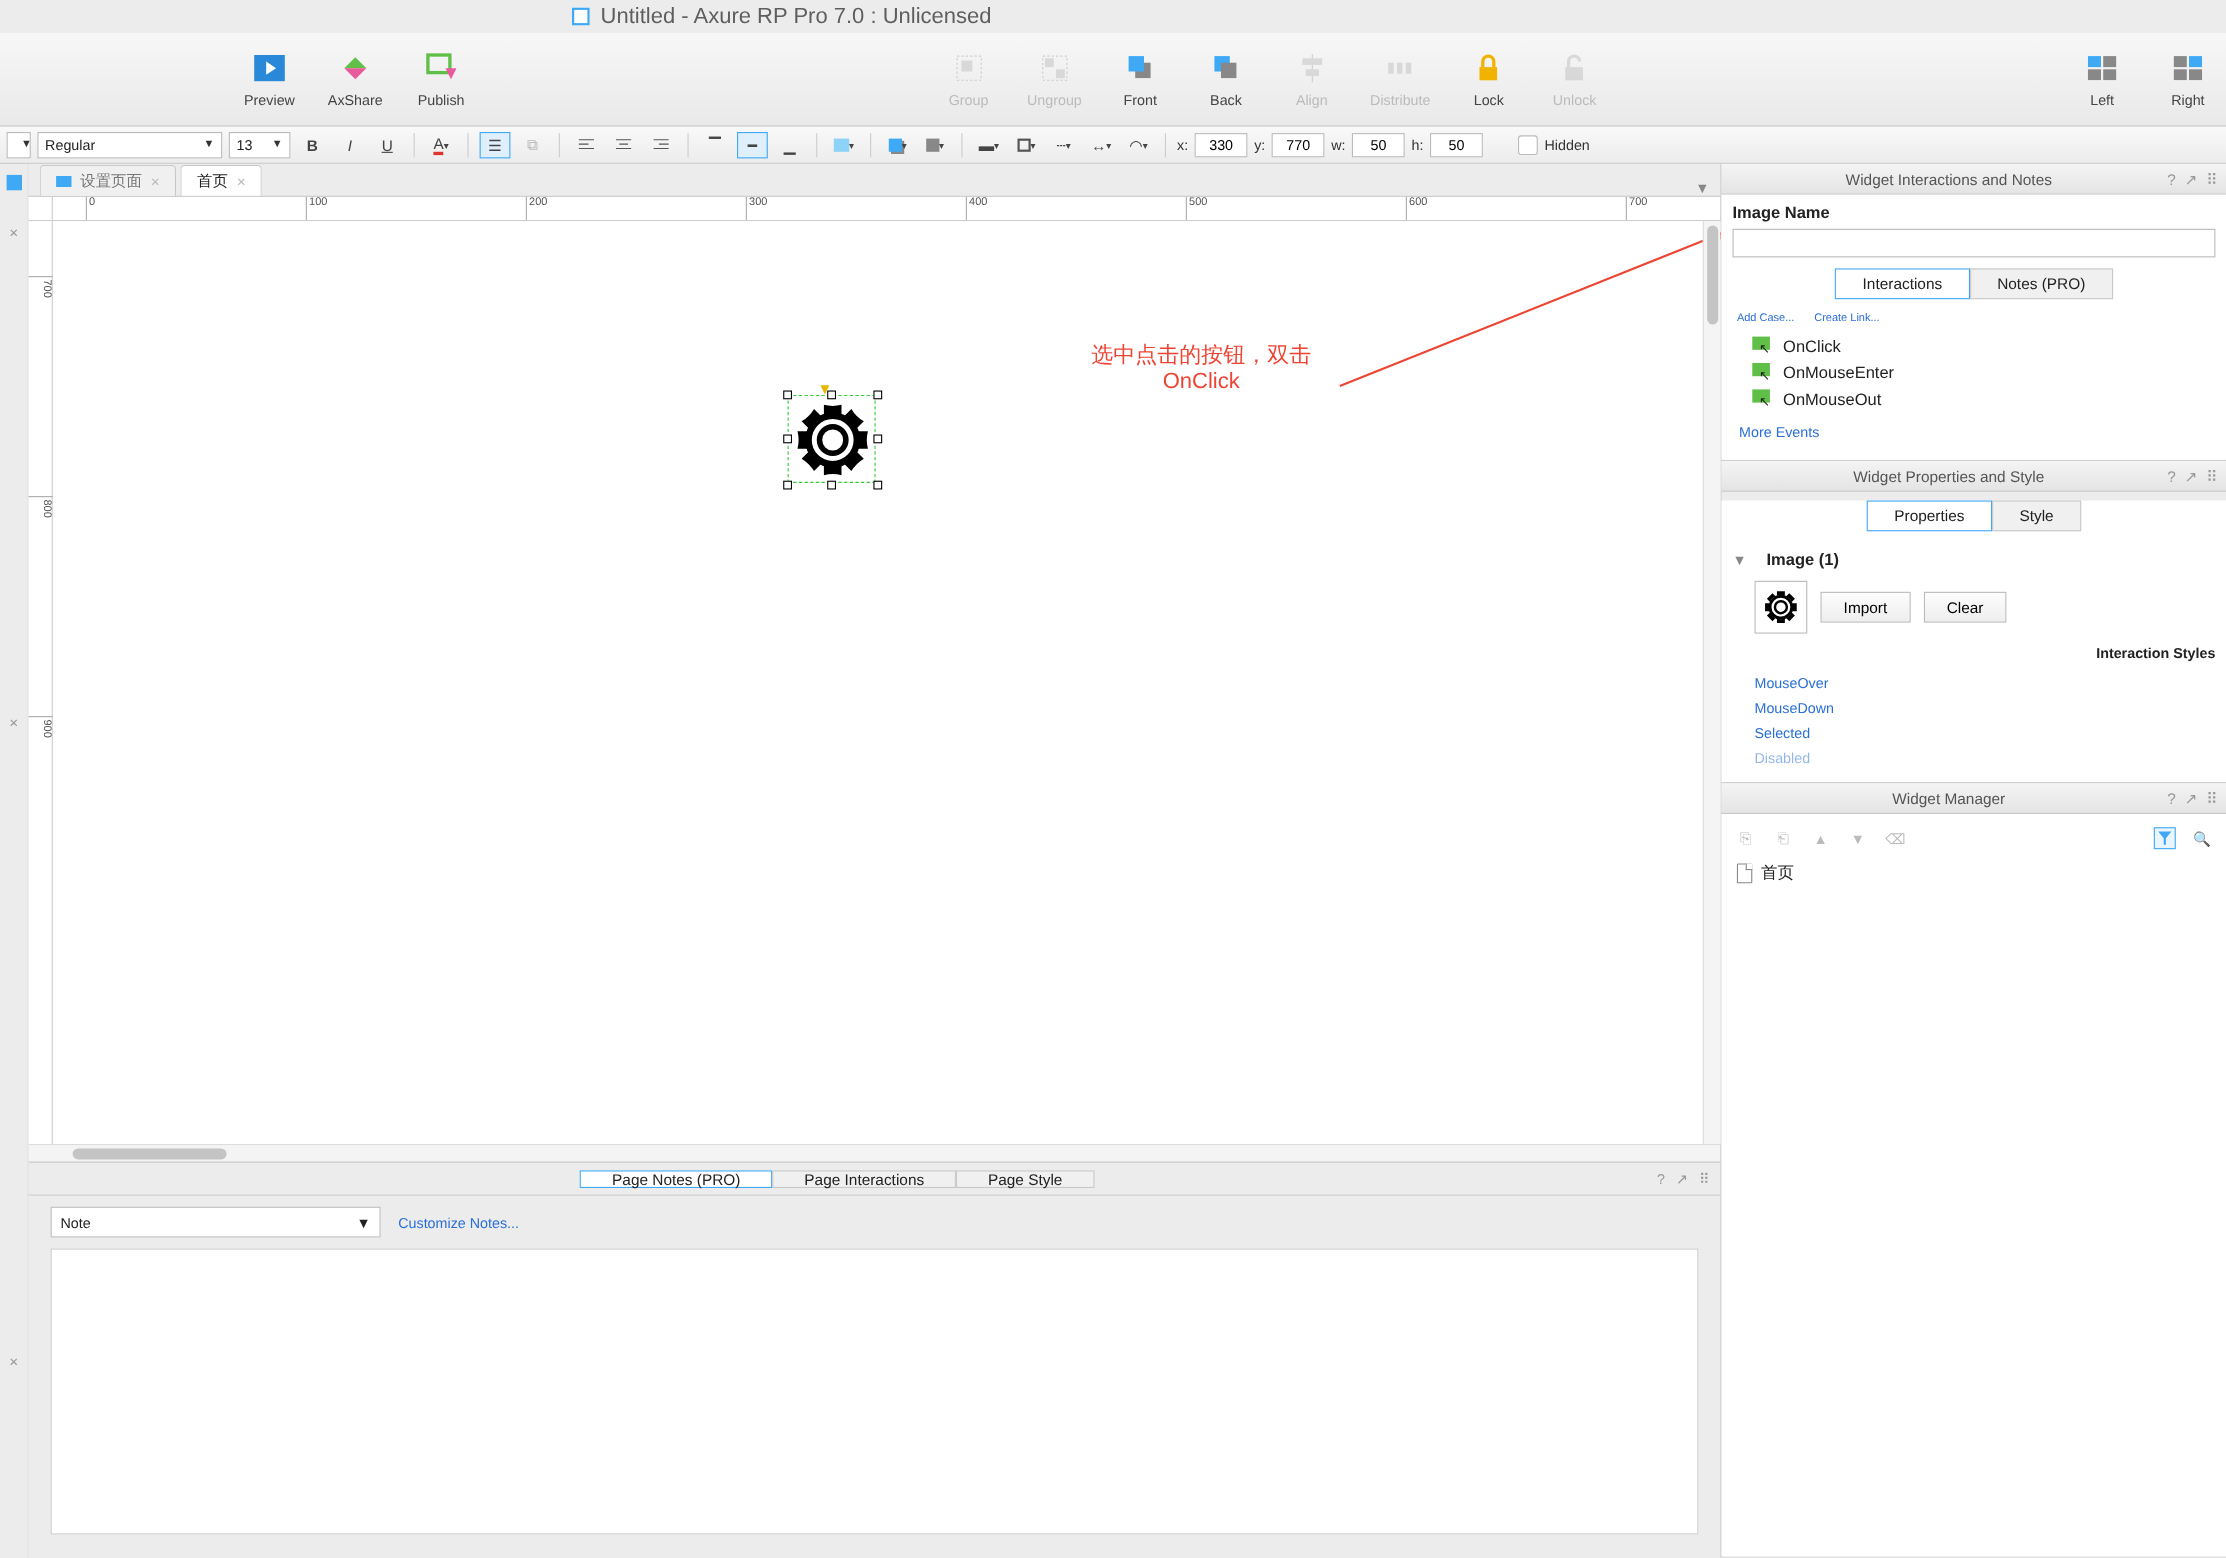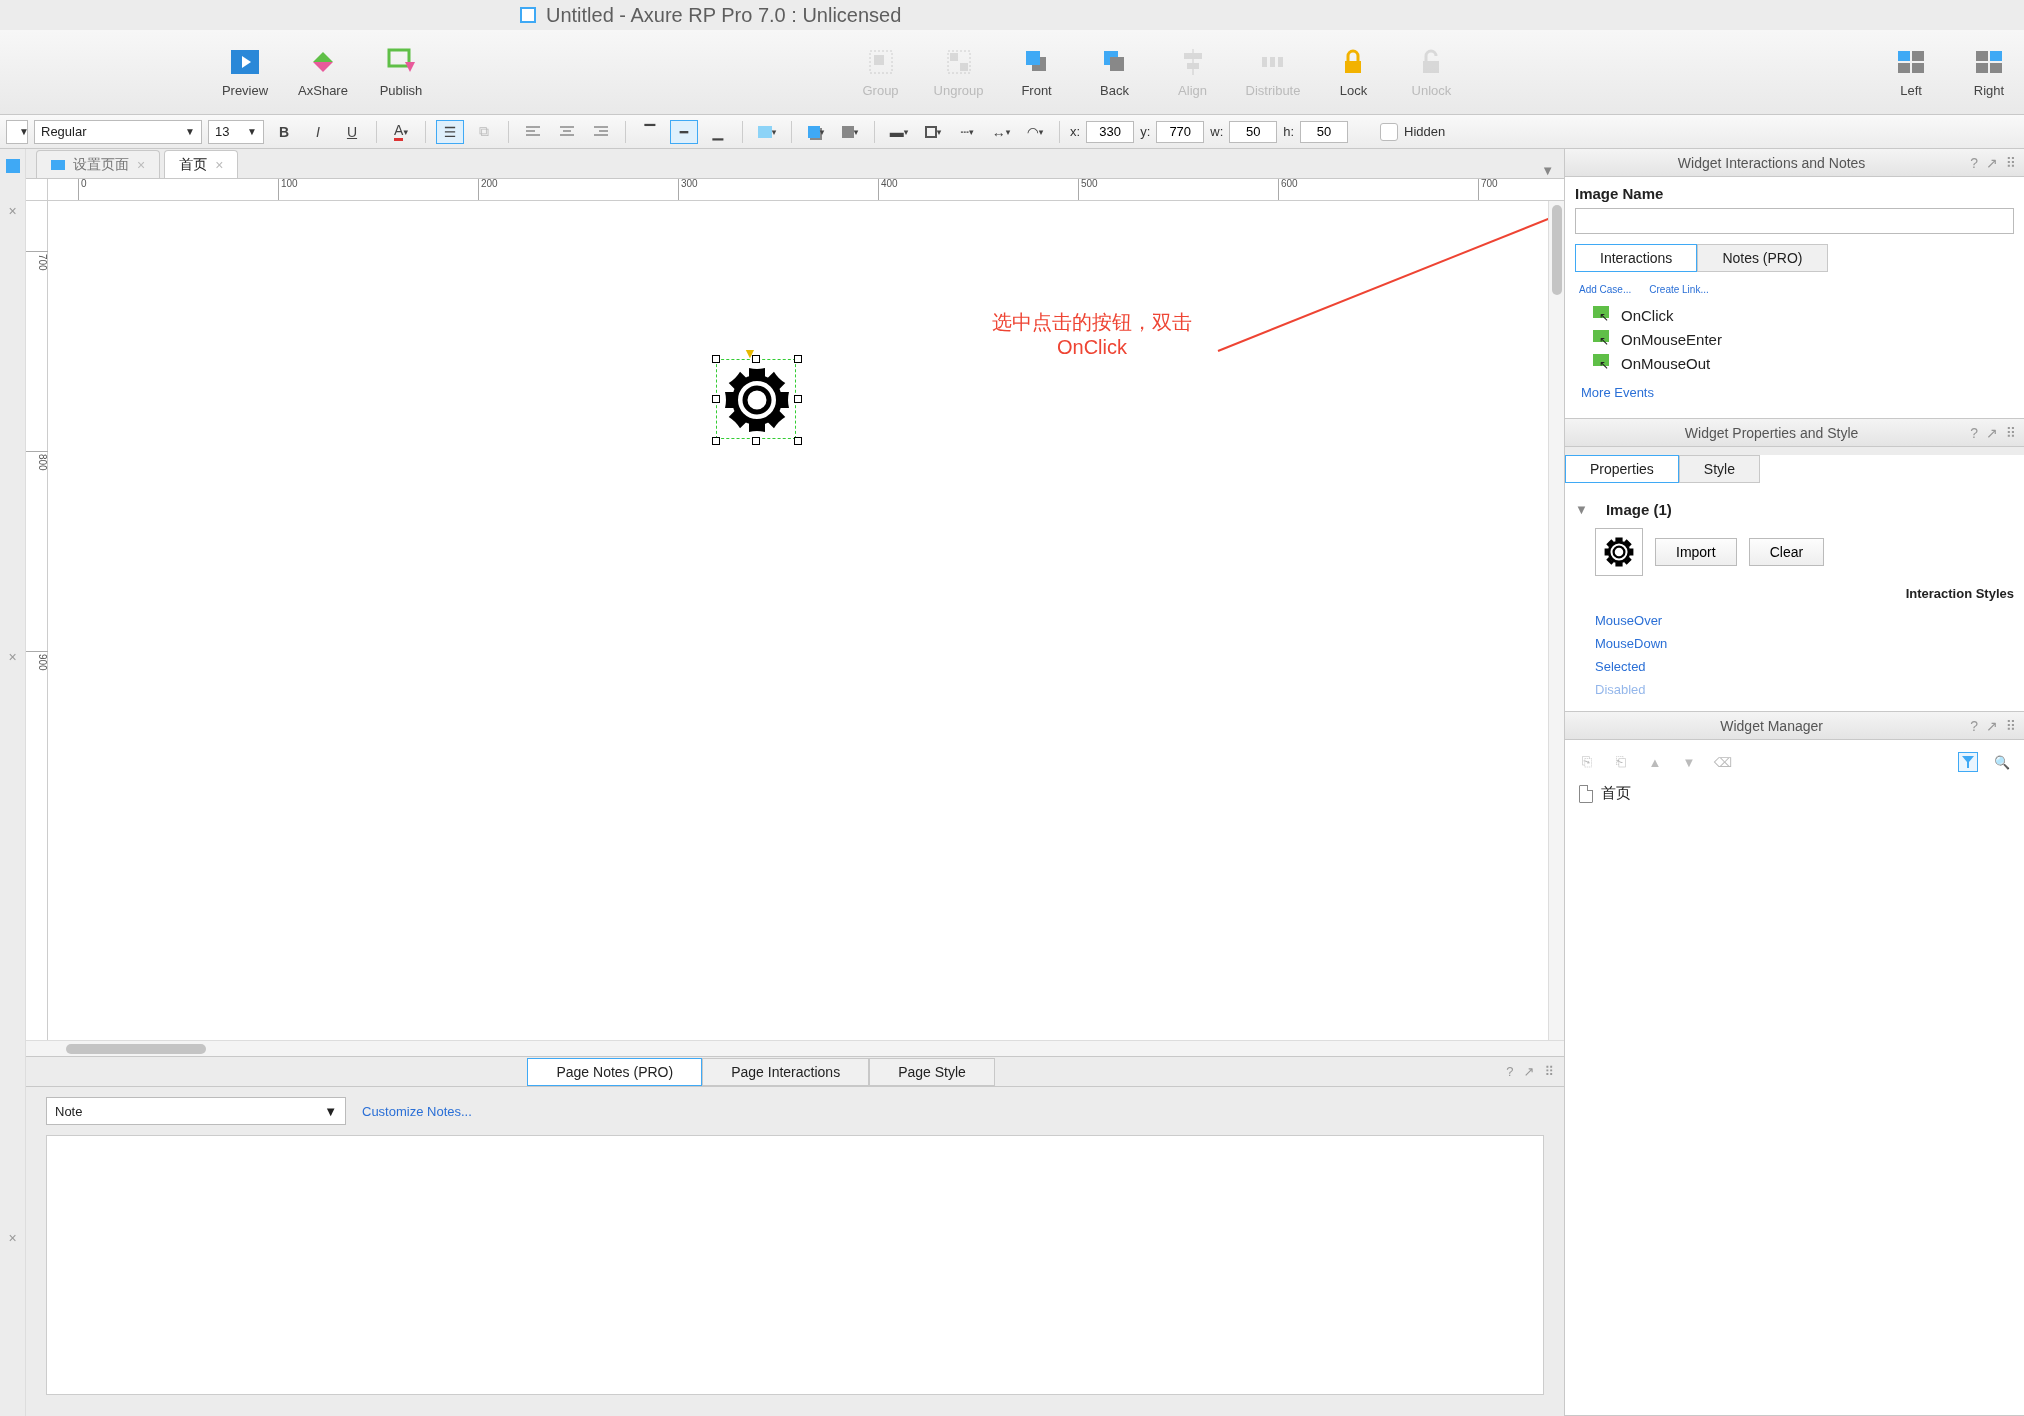--- a/index.html
+++ b/index.html
@@ -80,7 +80,7 @@
 .panel-body { background: #fff; padding: 8px 10px; }
 .panel-body .field-label { font-weight: bold; font-size: 15px; margin-bottom: 6px; }
 .panel-body input.txt { width: 100%; height: 26px; border: 1px solid #bbb; padding: 0 6px; }
-.pill-tabs { display: flex; margin: 10px 0; }
+.pill-tabs { display: flex; justify-content: center; margin: 10px 0; }
 .pill-tab { height: 28px; padding: 0 24px; border: 1px solid #c8c8c8; background: #f0f0f0; display: flex; align-items: center; font-size: 14px; }
 .pill-tab.active { background: #fff; border-color: #3FA9F5; }
 .links-row { display: flex; gap: 18px; padding: 2px 4px 8px; }

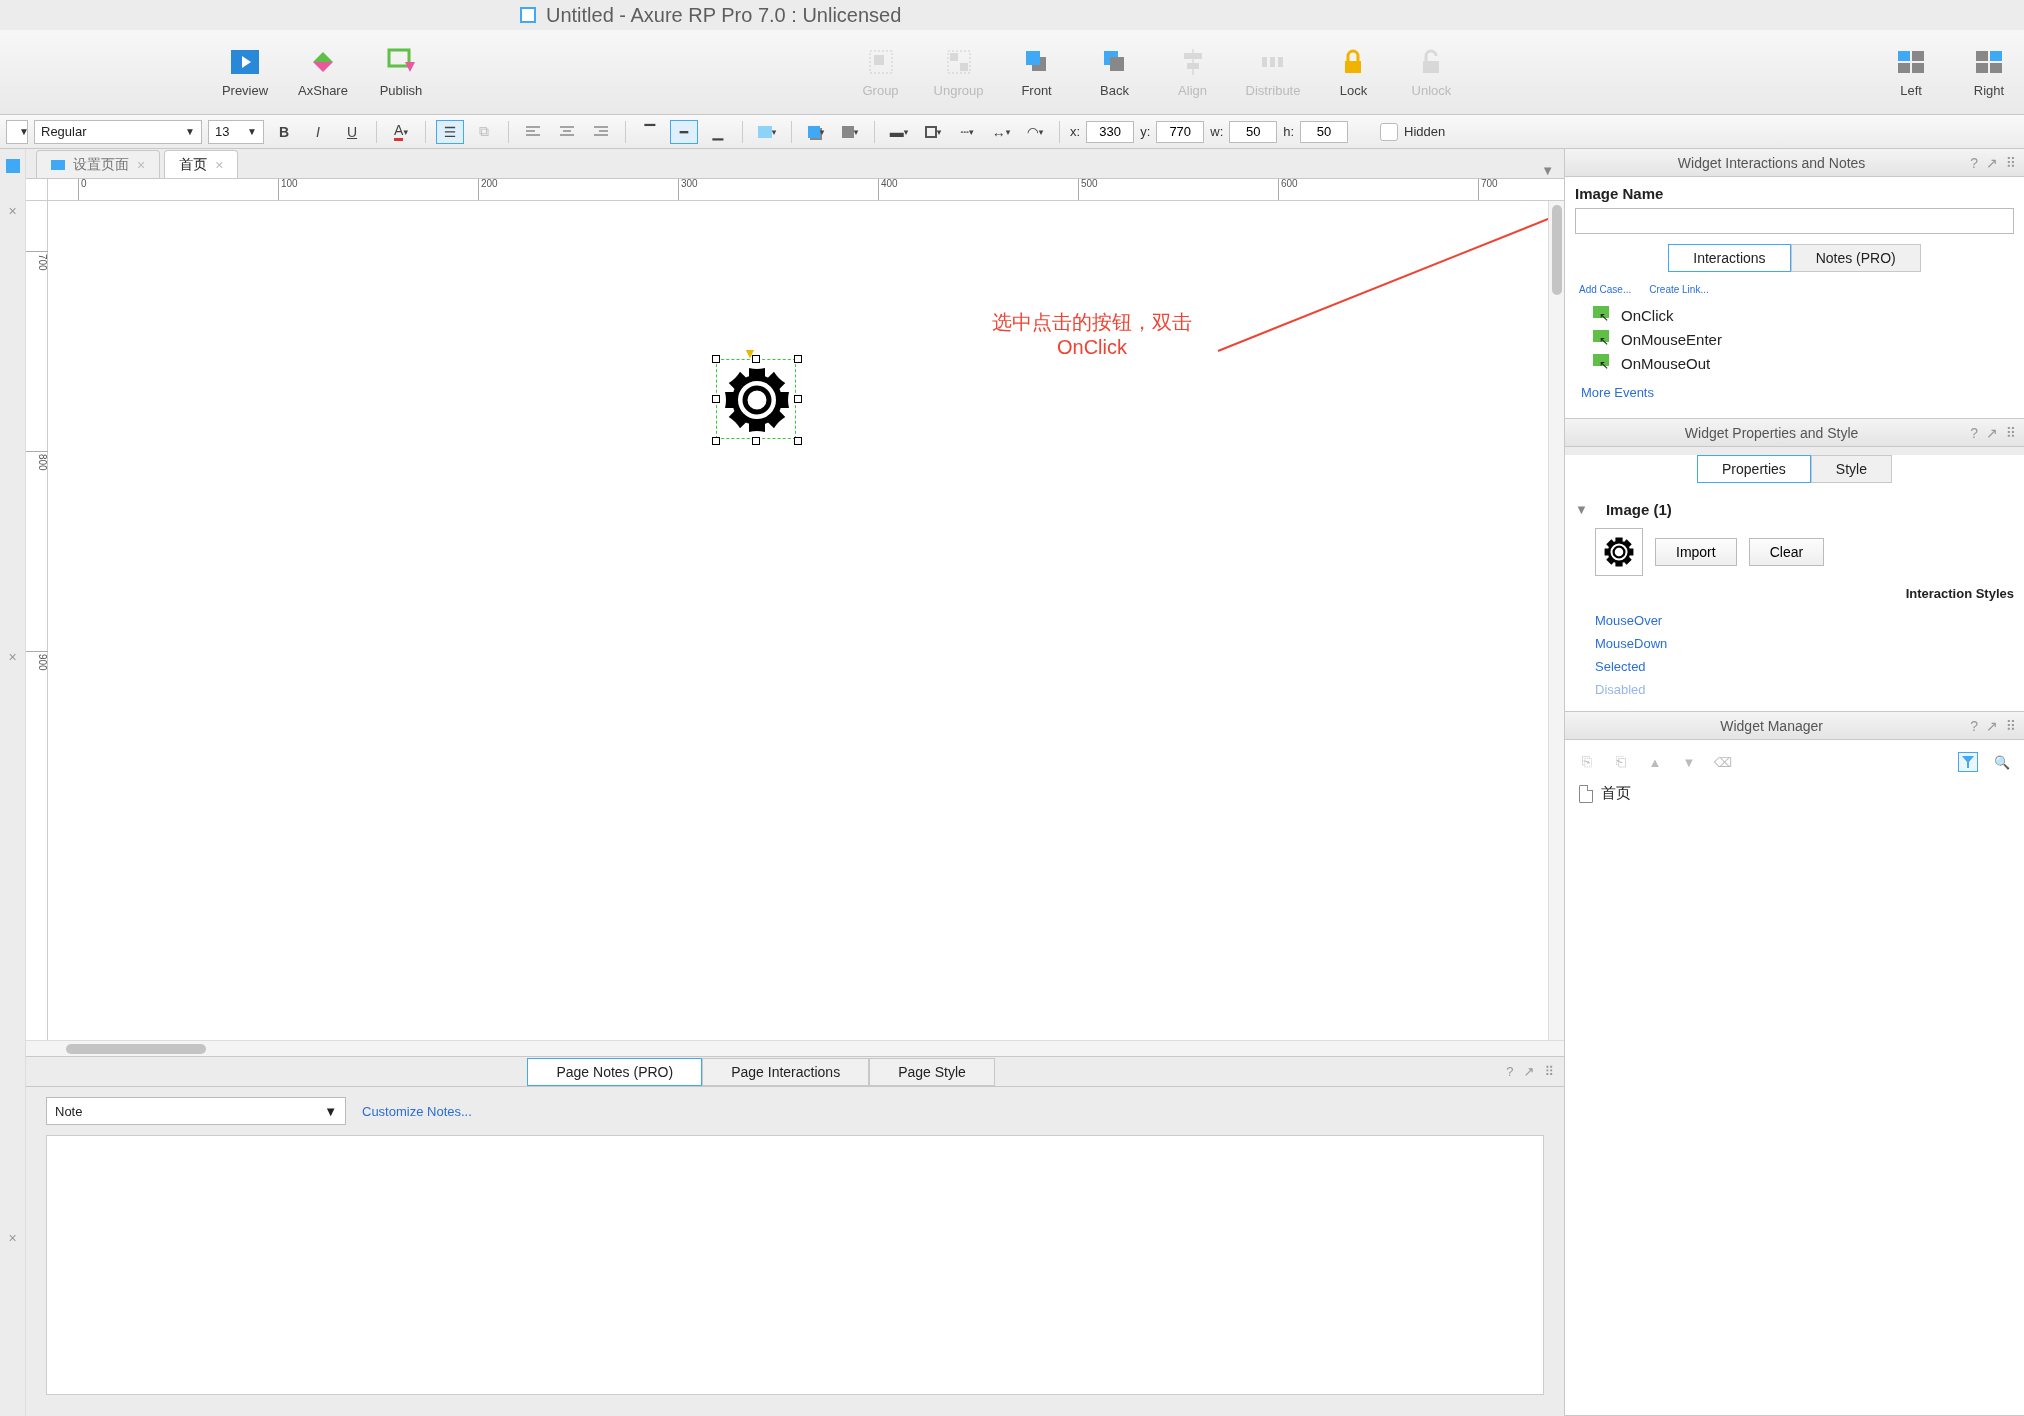--- a/index.html
+++ b/index.html
@@ -64,7 +64,7 @@
 .bottom-panel { height: 360px; border-top: 1px solid #c8c8c8; background: #ececec; display: flex; flex-direction: column; }
 .bottom-head { height: 30px; display: flex; align-items: center; justify-content: flex-end; border-bottom: 1px solid #c8c8c8; }
 .bottom-tabs { display: flex; margin: 0 auto; }
-.bottom-tab { height: 28px; padding: 0 28px; border: 1px solid #c8c8c8; background: #f0f0f0; display: flex; align-items: center; font-size: 14px; }
+.bottom-tab { height: 16px; padding: 0 28px; border: 1px solid #c8c8c8; background: #f0f0f0; display: flex; align-items: center; font-size: 14px; }
 .bottom-tab.active { background: #fff; border-color: #3FA9F5; color: #222; }
 .bottom-head .icons { display: flex; gap: 10px; padding: 0 10px; color: #999; }
 .bottom-body { flex: 1; background: #ececec; padding: 10px 20px; }

